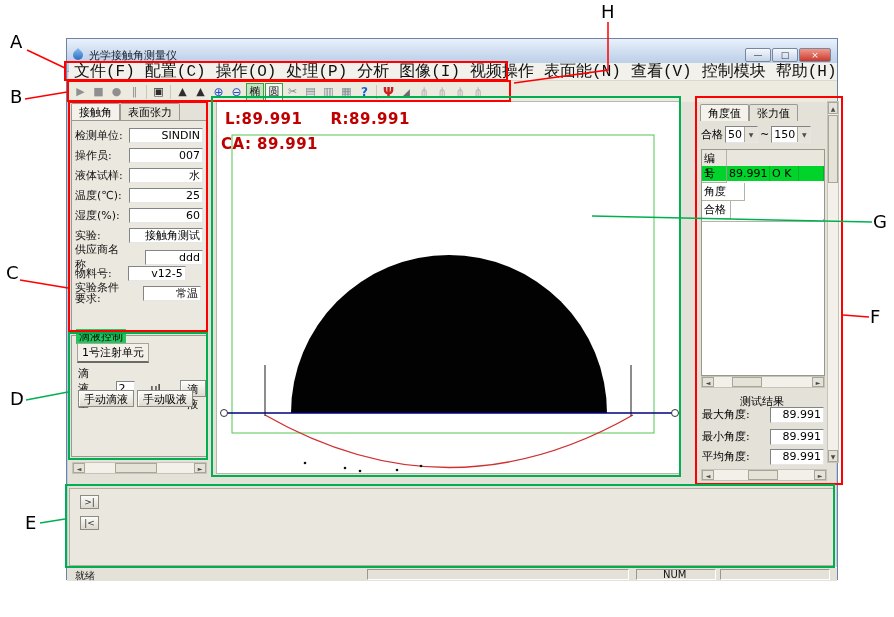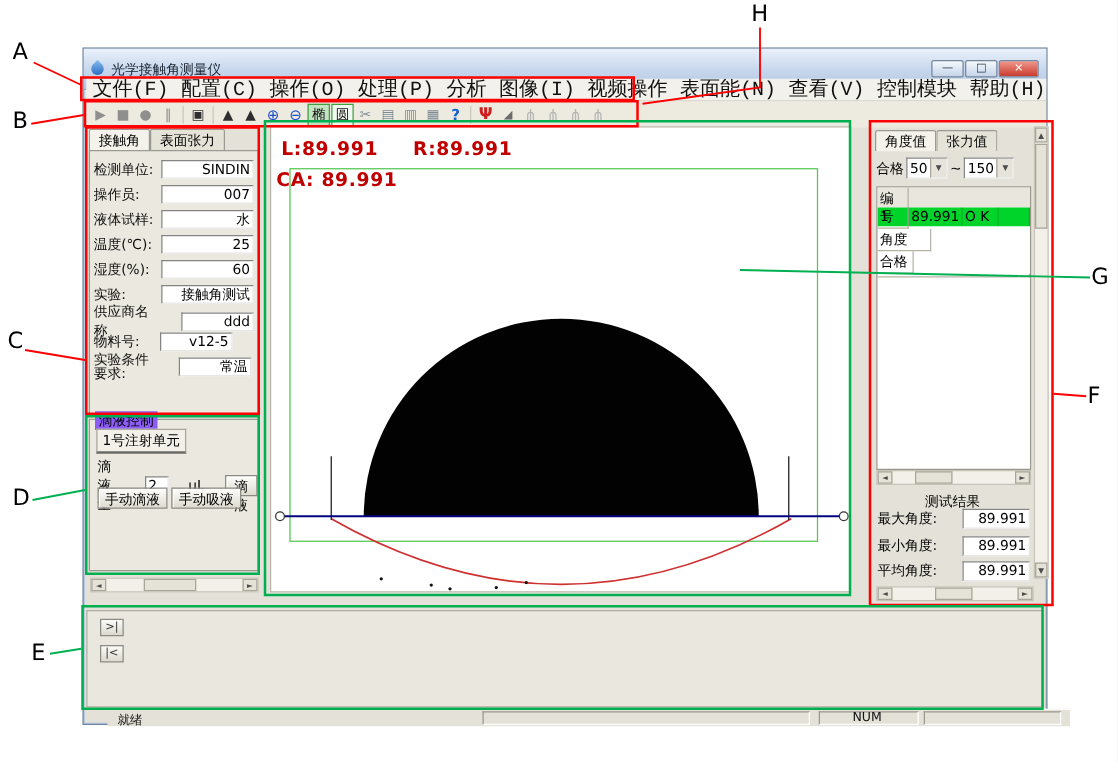--- a/index.html
+++ b/index.html
@@ -48,7 +48,7 @@
 
 
 .groupbox{position:absolute;left:4px;top:296px;width:136px;height:122px;border:1px solid #9a9a94;background:#ebe8df;font-size:11px;}
-.gb-title{position:absolute;left:4px;top:-7px;background:#8b5cf6;padding:0 3px;}
+.gb-title{position:absolute;left:4px;top:-7px;background:#22c55e;padding:0 3px;}
 .gb-unit-tab{position:absolute;left:5px;top:7px;padding:1px 4px;border:1px solid #a8a59a;border-bottom:2px solid #6b6b65;background:#f2f0e8;}
 .gb-row{position:absolute;left:6px;display:flex;align-items:center;gap:3px;}
 .gb-input{width:26px;height:15px;background:#fff;border:1px solid;border-color:#848484 #e6e6e6 #e6e6e6 #848484;text-align:left;padding:0 2px;line-height:13px;}

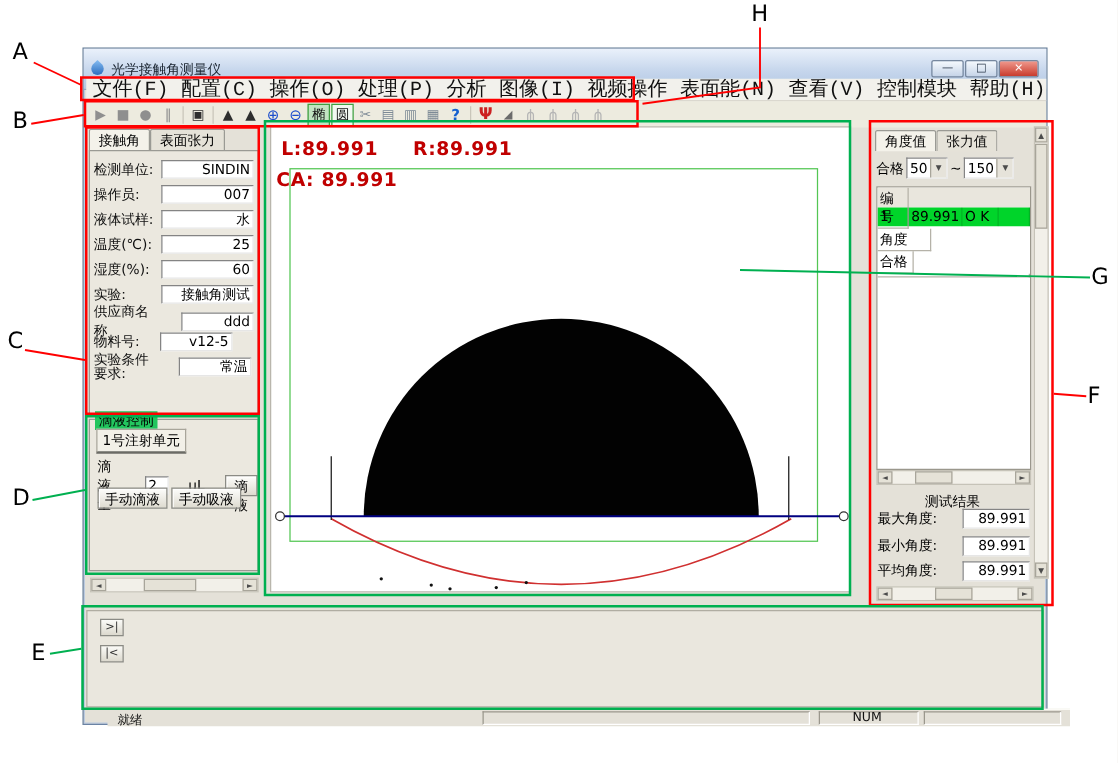--- a/index.html
+++ b/index.html
@@ -94,7 +94,7 @@
 
 .bottom-panel{position:absolute;left:2px;top:449px;width:766px;height:78px;background:#eae7de;border:1px solid #b0ada2;}
 .bp-btn{position:absolute;left:10px;width:19px;height:14px;font-size:9px;line-height:12px;text-align:center;border:1px solid #8b8b85;background:linear-gradient(#fbfbf8,#dcd9ce);color:#333;}
-.statusbar{position:absolute;left:0;top:528px;width:770px;height:14px;background:#e4e1d8;border-top:1px solid #fbfaf6;font-size:10px;color:#101010;margin-left:19px;}
+.statusbar{position:absolute;left:0;top:528px;width:770px;height:14px;background:#e4e1d8;border-top:1px solid #fbfaf6;font-size:10px;color:#101010;}
 .sb-ready{position:absolute;left:8px;top:1px;}
 .sb-pane{position:absolute;top:1px;height:11px;border:1px solid;border-color:#9a978c #ffffff #ffffff #9a978c;padding:0 3px;line-height:10px;}
 

